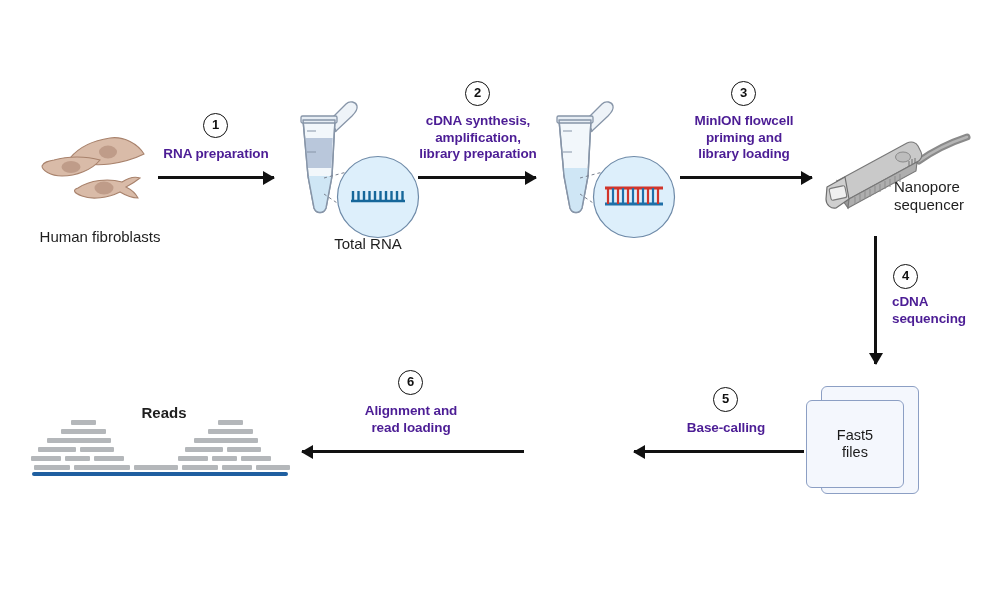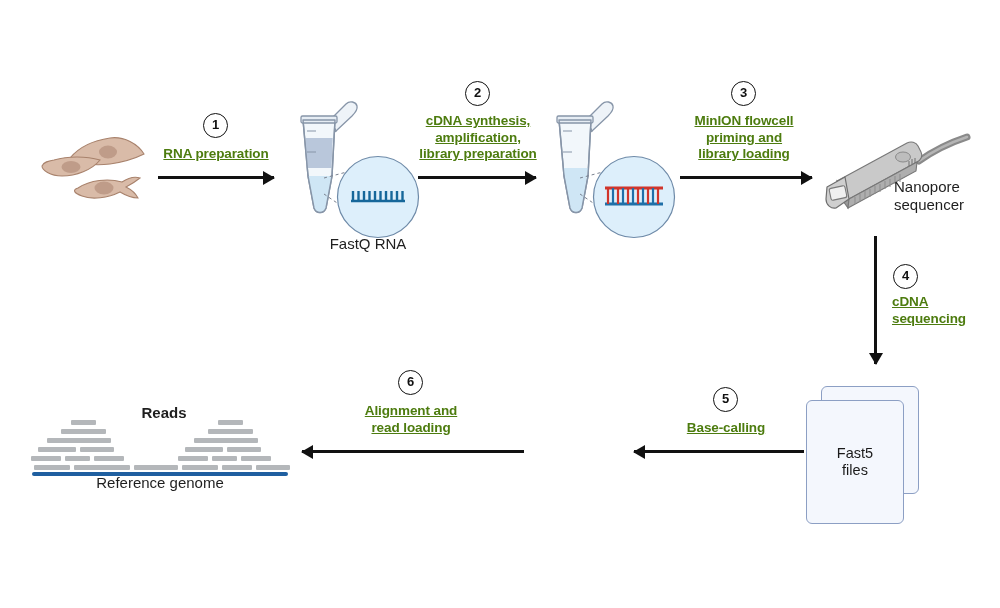--- a/index.html
+++ b/index.html
@@ -28,10 +28,9 @@
     font-size: 13.5px;
     line-height: 16.5px;
     text-align: center;
-    color: #4d7c0f;
+    color: #4c1d95;
     white-space: pre-line;
     letter-spacing: -0.1px;
-    text-decoration: underline;
   }
   .step-label.left-align { text-align: left; }
   .plain-label {

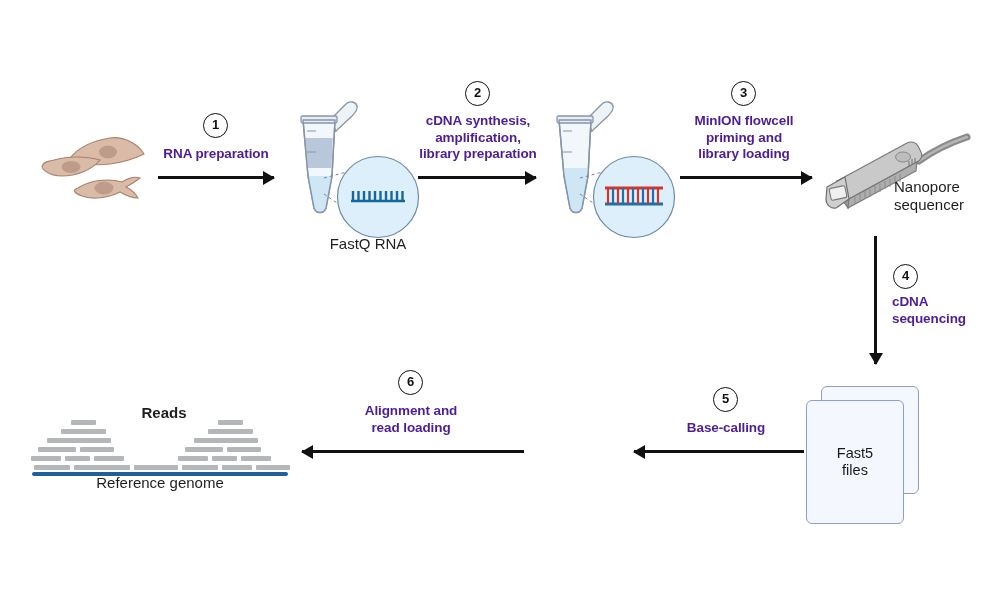--- a/index.html
+++ b/index.html
@@ -159,6 +159,7 @@
       </g>
     </svg>
   </div>
+  <div class="plain-label" style="left:10px; top:228px; width:180px;">Human fibroblasts</div>
 
   <div class="badge" style="left:203px; top:113px;">1</div>
   <div class="step-label" style="left:146px; top:146px; width:140px;">RNA preparation</div>

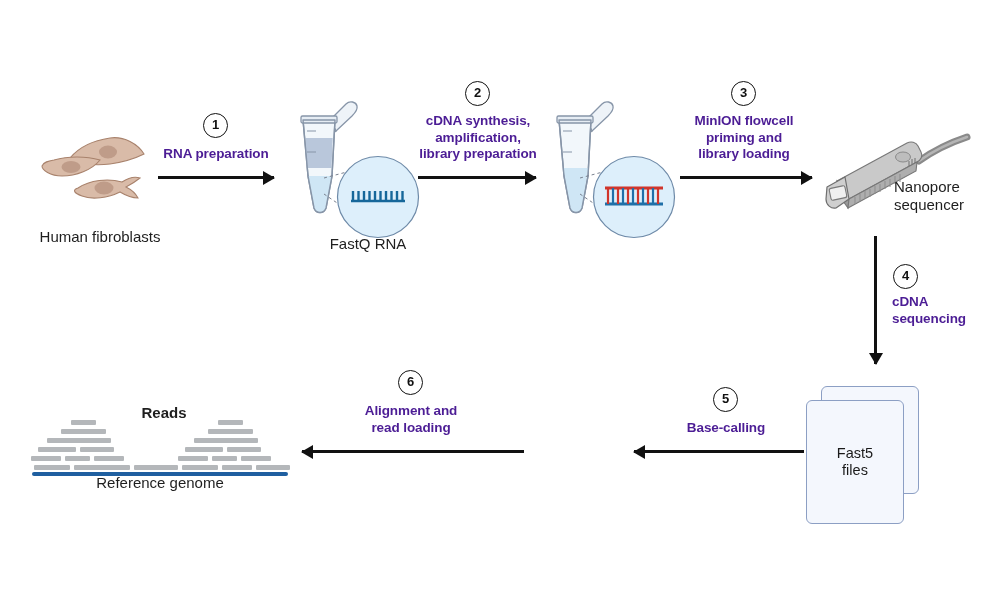--- a/index.html
+++ b/index.html
@@ -211,7 +211,7 @@
       </g>
     </svg>
   </div>
-  <div class="plain-label" style="left:293px; top:235px; width:150px;">FastQ RNA</div>
+  <div class="plain-label" style="left:293px; top:235px; width:150px;">Total RNA</div>
 
   <div class="badge" style="left:465px; top:81px;">2</div>
   <div class="step-label" style="left:400px; top:113px; width:156px;">cDNA synthesis,

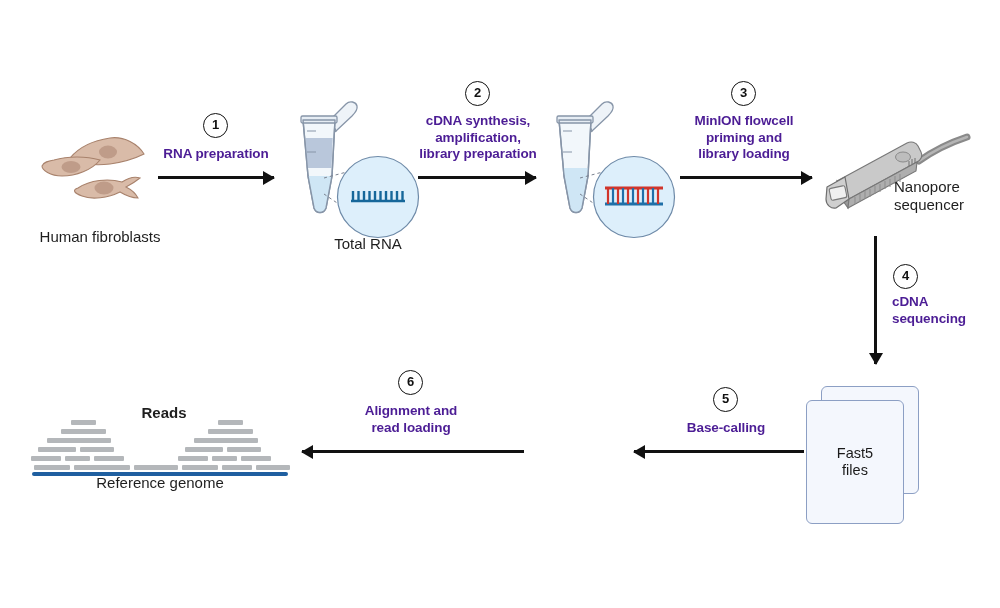--- a/index.html
+++ b/index.html
@@ -311,7 +311,7 @@
 
   <div class="abs" style="left:806px; top:386px; width:115px; height:125px;">
     <div class="fast5-back" style="left:15px; top:0px; width:98px; height:108px;"></div>
-    <div class="fast5-front" style="left:0px; top:14px; width:98px; height:124px;">
+    <div class="fast5-front" style="left:0px; top:14px; width:98px; height:88px;">
       <div class="box-label">Fast5
 files</div>
     </div>

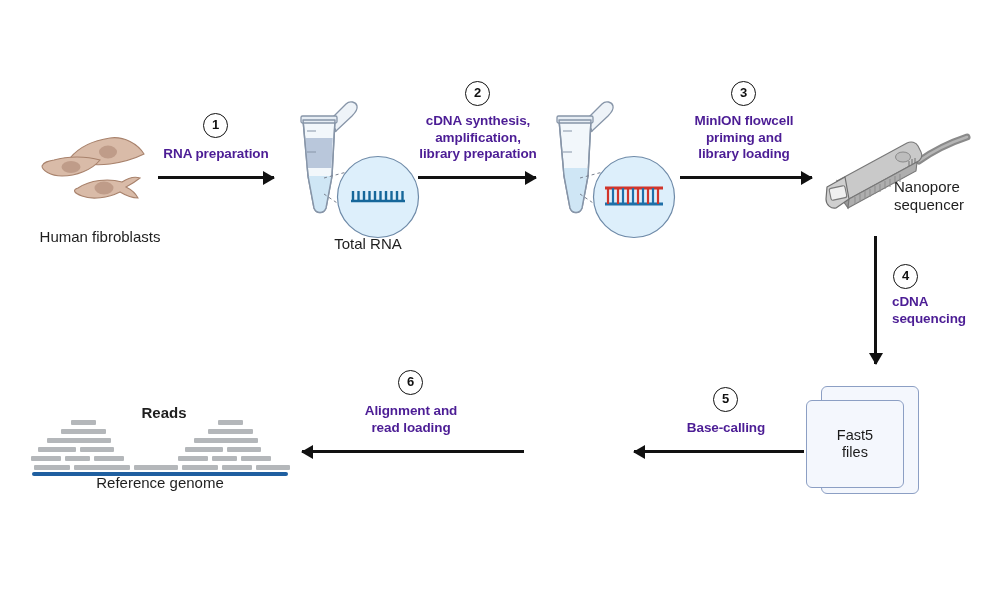--- a/index.html
+++ b/index.html
@@ -358,7 +358,6 @@
   </div>
 
   <div class="genome-line" style="left:32px; top:472px; width:256px;"></div>
-  <div class="plain-label" style="left:90px; top:474px; width:140px;">Reference genome</div>
 
 </div>
 

